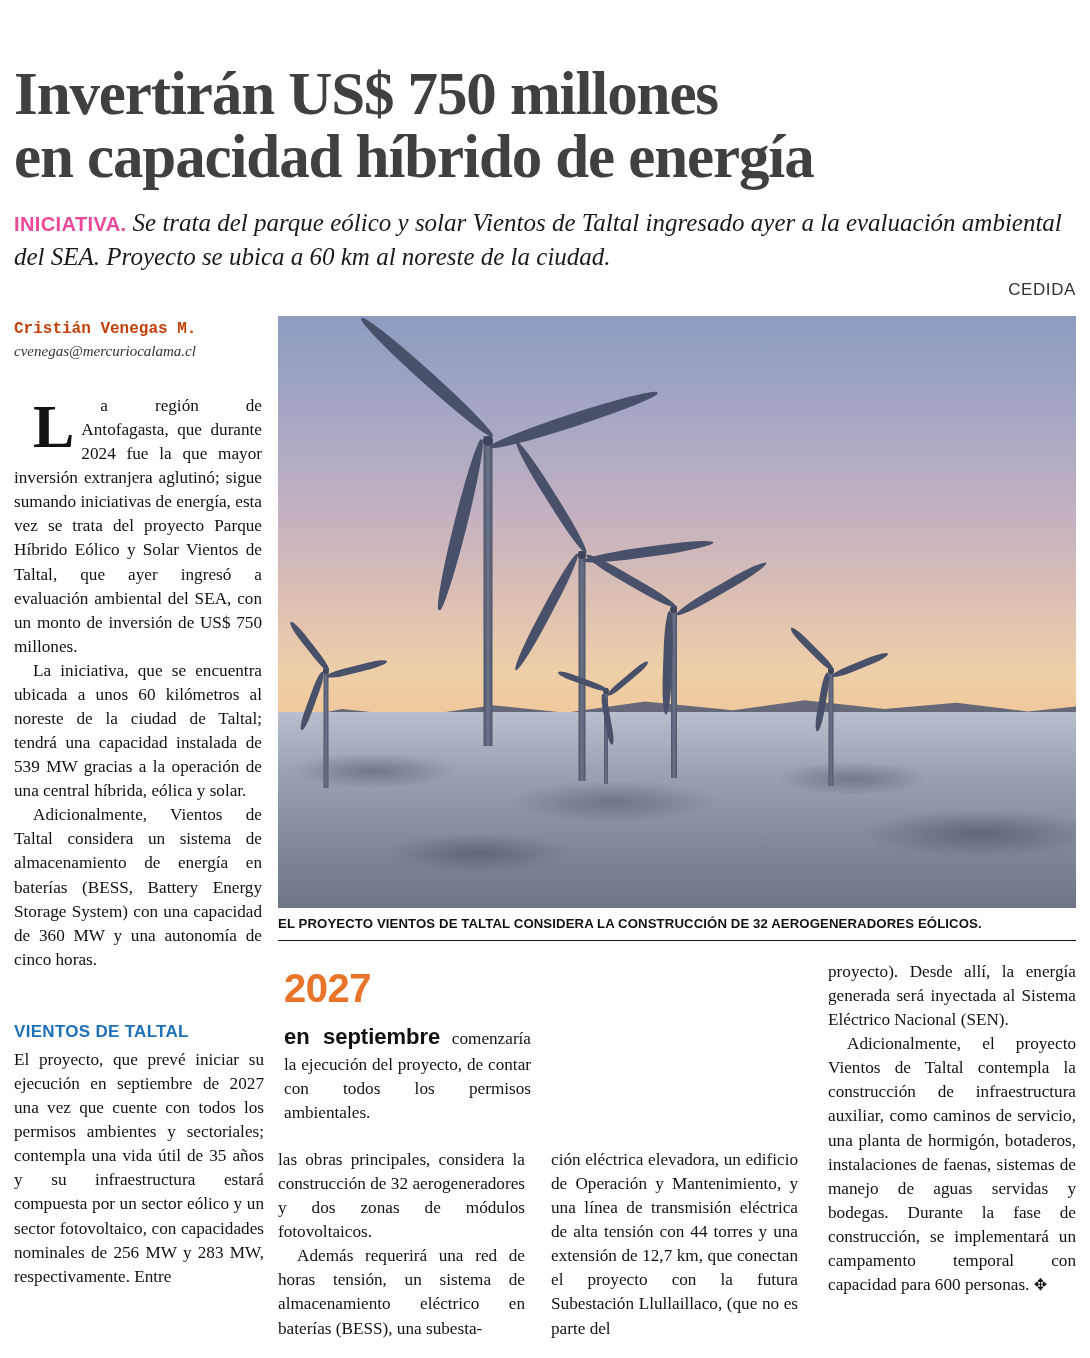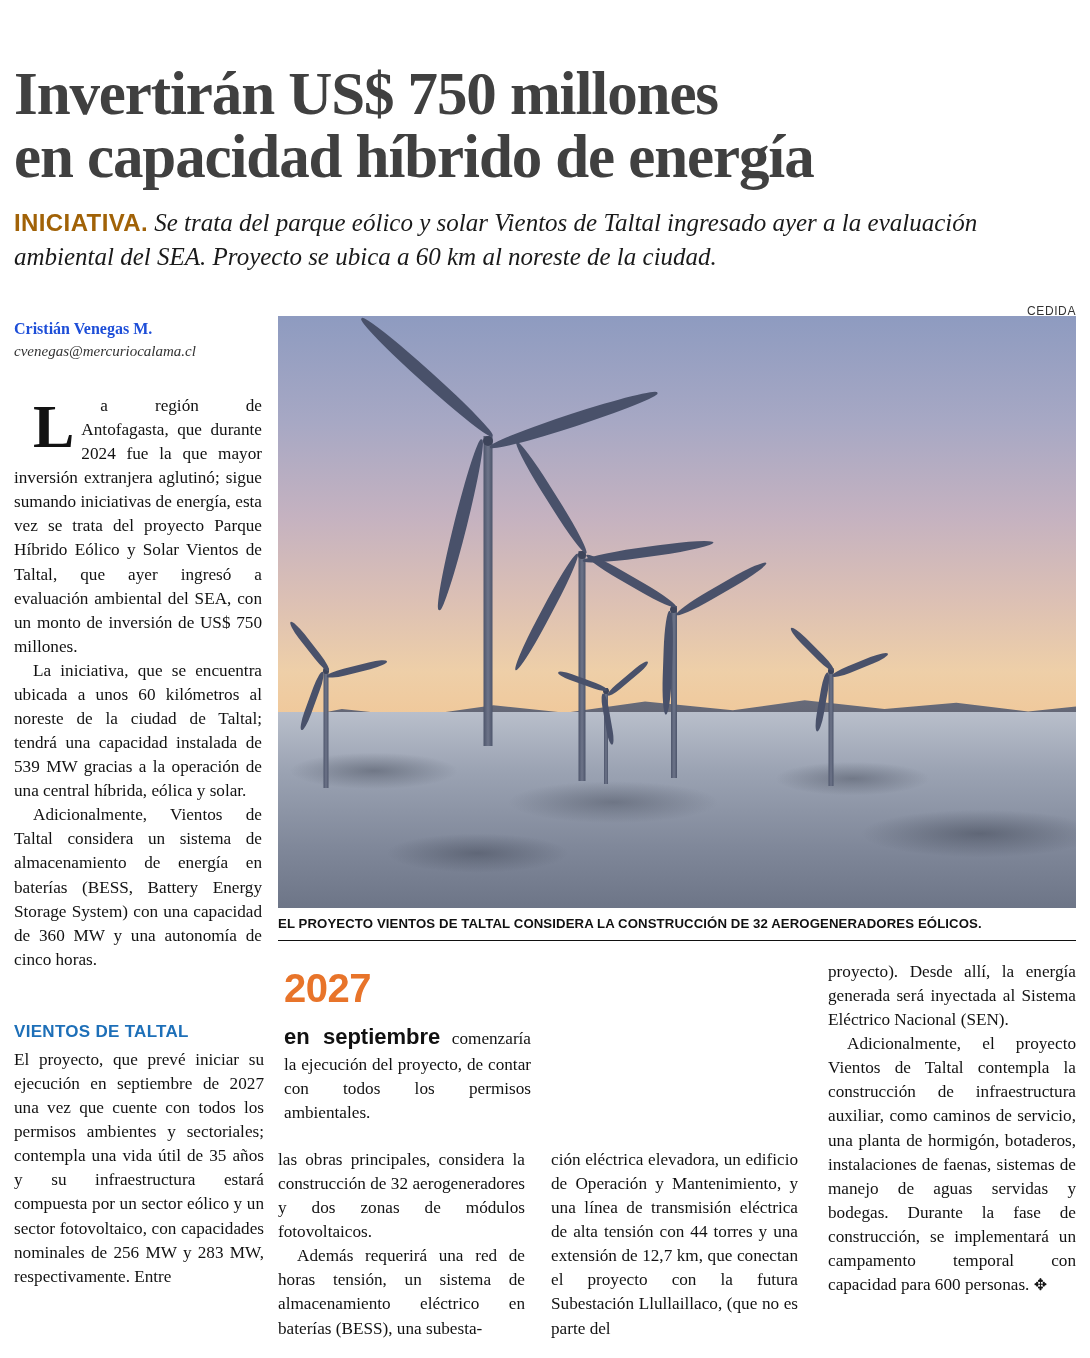--- a/index.html
+++ b/index.html
@@ -52,9 +52,9 @@
     font-style: normal;
     font-weight: bold;
     font-family: "Liberation Sans", sans-serif;
-    font-size: 24px;
+    font-size: 20px;
     letter-spacing: 0.4px;
-    color: #a16207;
+    color: #ec4899;
     margin-right: 6px;
   }
 

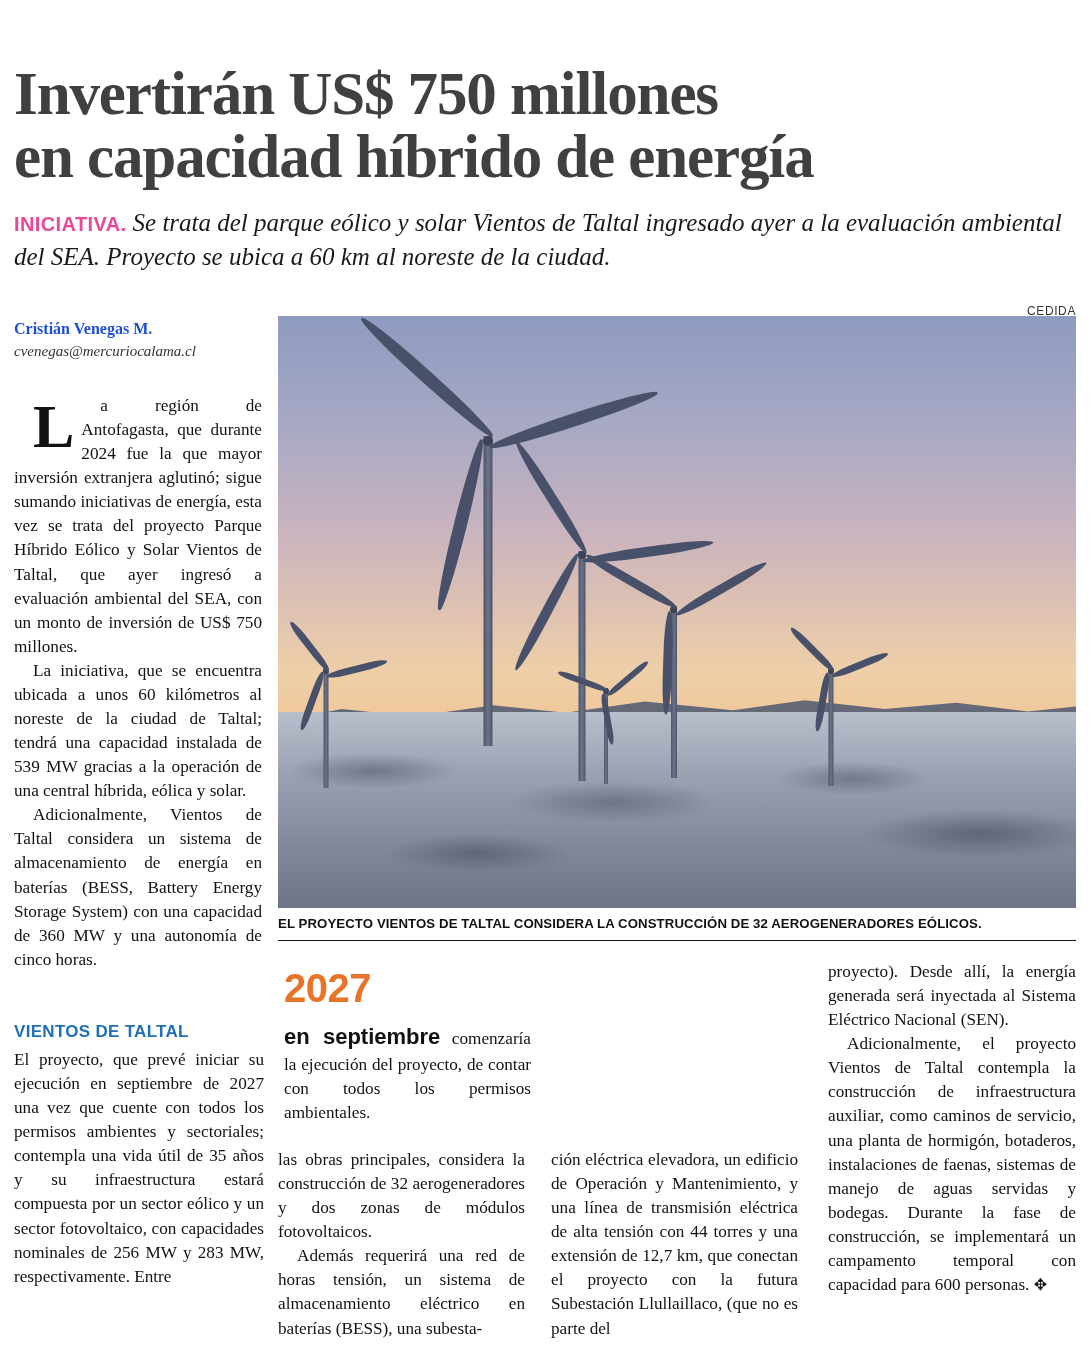--- a/index.html
+++ b/index.html
@@ -150,10 +150,9 @@
     right: 14px;
     top: 280px;
     font-family: "Liberation Sans", sans-serif;
-    font-size: 12px;
+    font-size: 17px;
     letter-spacing: 0.6px;
     color: #333;
-    margin-top: 24px;
   }
   .caption {
     position: absolute;

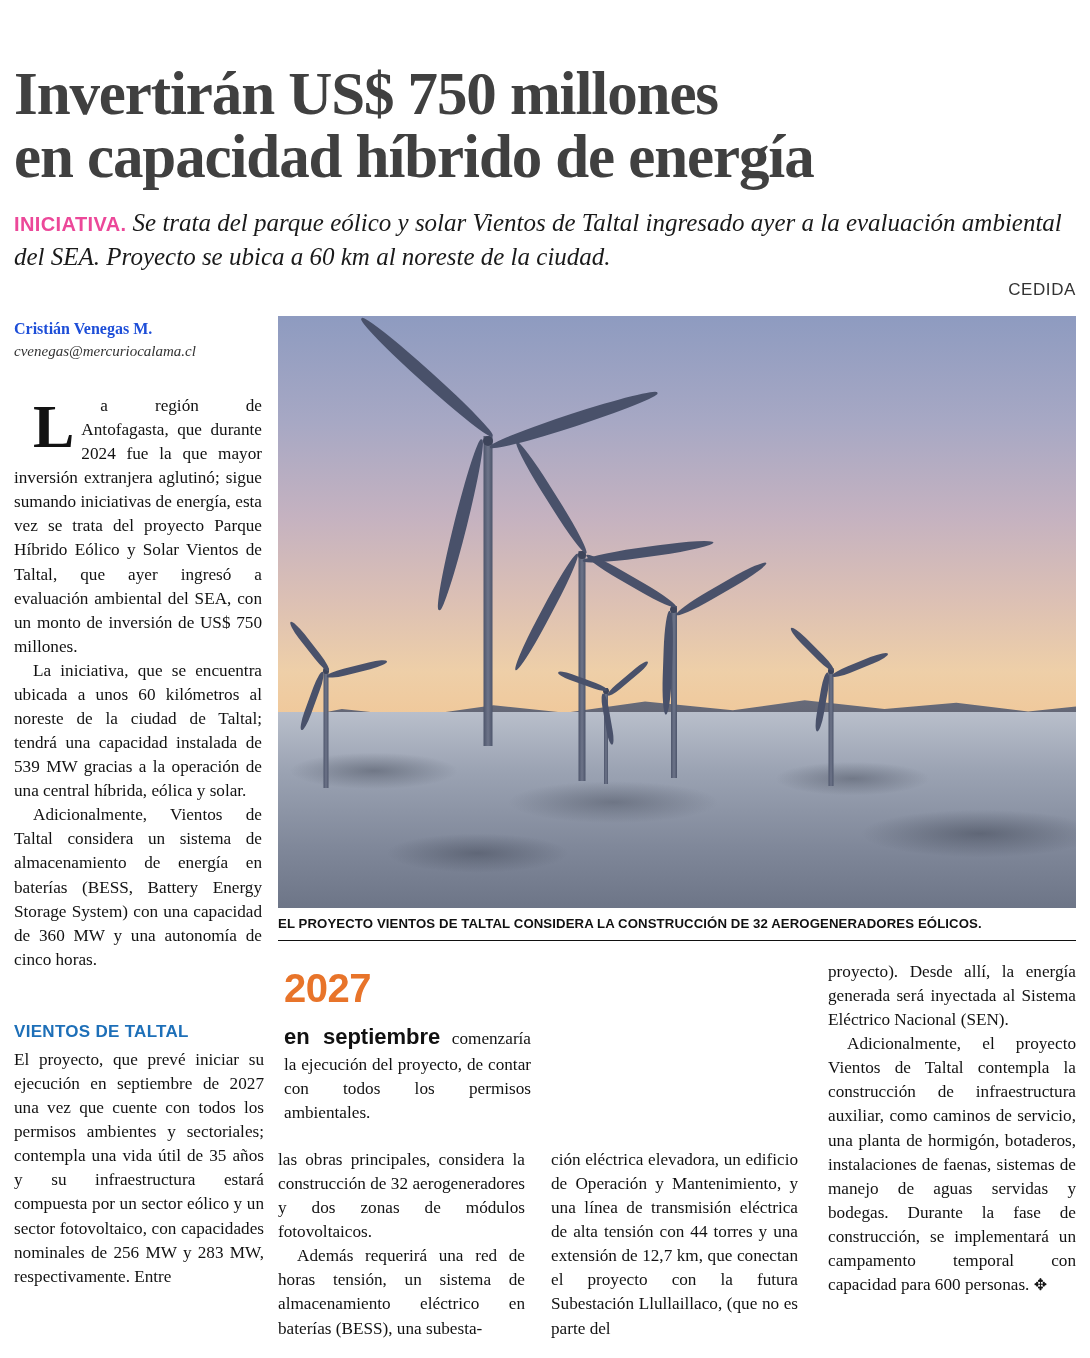--- a/index.html
+++ b/index.html
@@ -75,10 +75,10 @@
     width: 246px;
   }
   .byline .author {
-    font-family: Liberation Serif, serif;
+    font-family: Liberation Mono, monospace;
     font-weight: bold;
     font-size: 16px;
-    color: #1d4ed8;
+    color: #c2410c;
     margin-bottom: 5px;
   }
   .byline .email {

